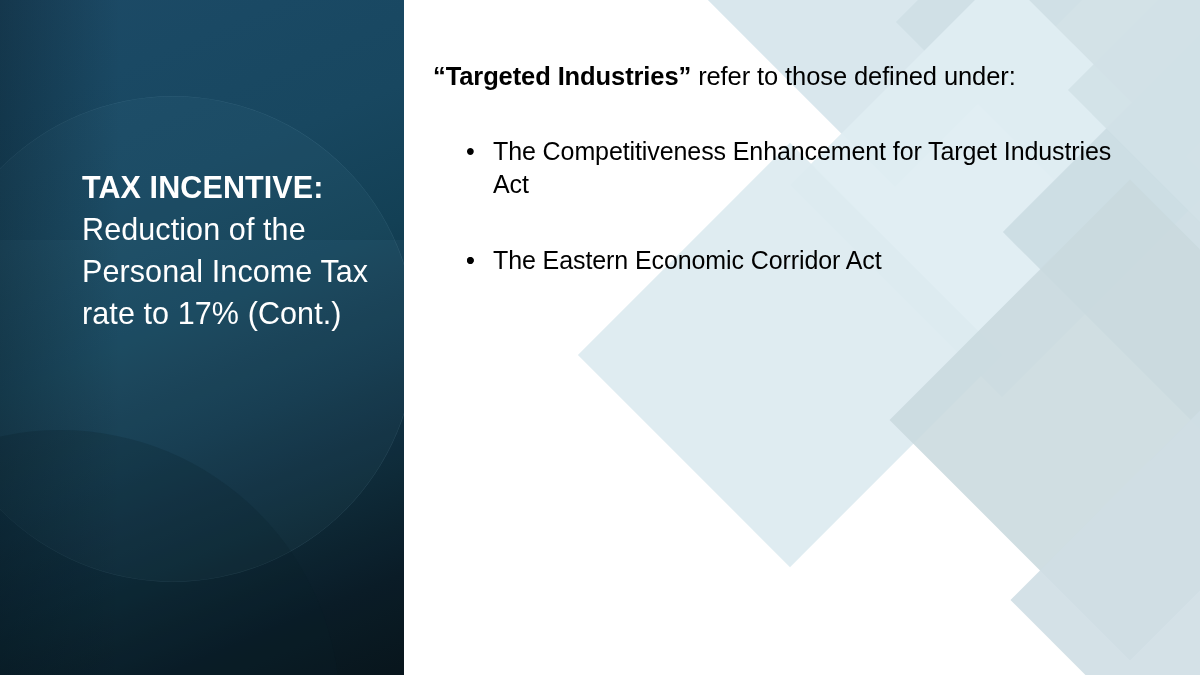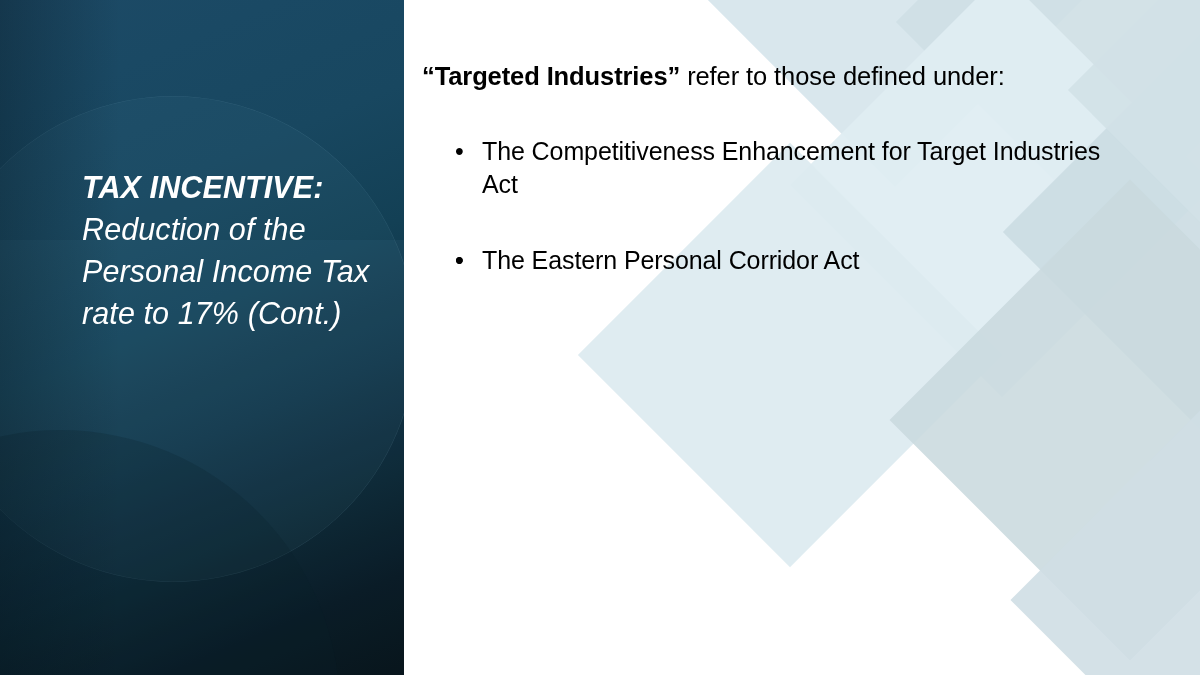--- a/index.html
+++ b/index.html
@@ -82,7 +82,7 @@
   
   .content{
     position:absolute;
-    left:422px;top:0;
+    left:433px;top:0;
     width:700px;height:675px;
   }
   .lead{

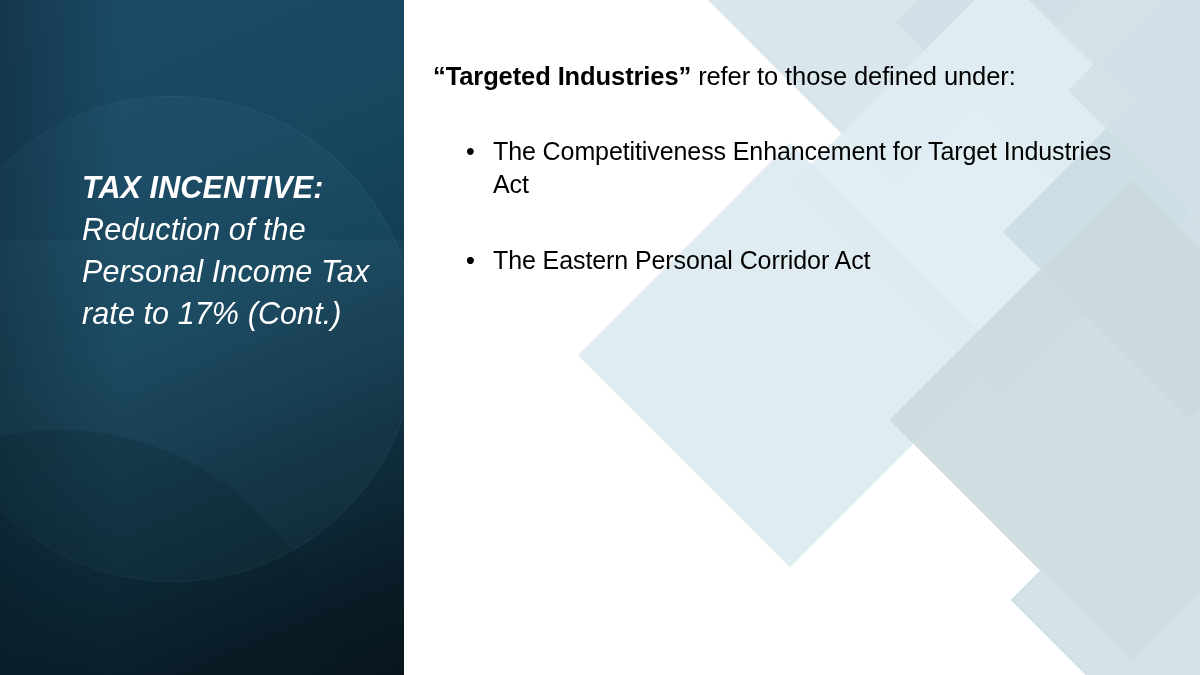--- a/index.html
+++ b/index.html
@@ -75,7 +75,6 @@
     font-size:30.5px;
     line-height:42px;
     letter-spacing:0.1px;
-    font-style:italic;
   }
   .left-text .hd{font-weight:bold;}
 

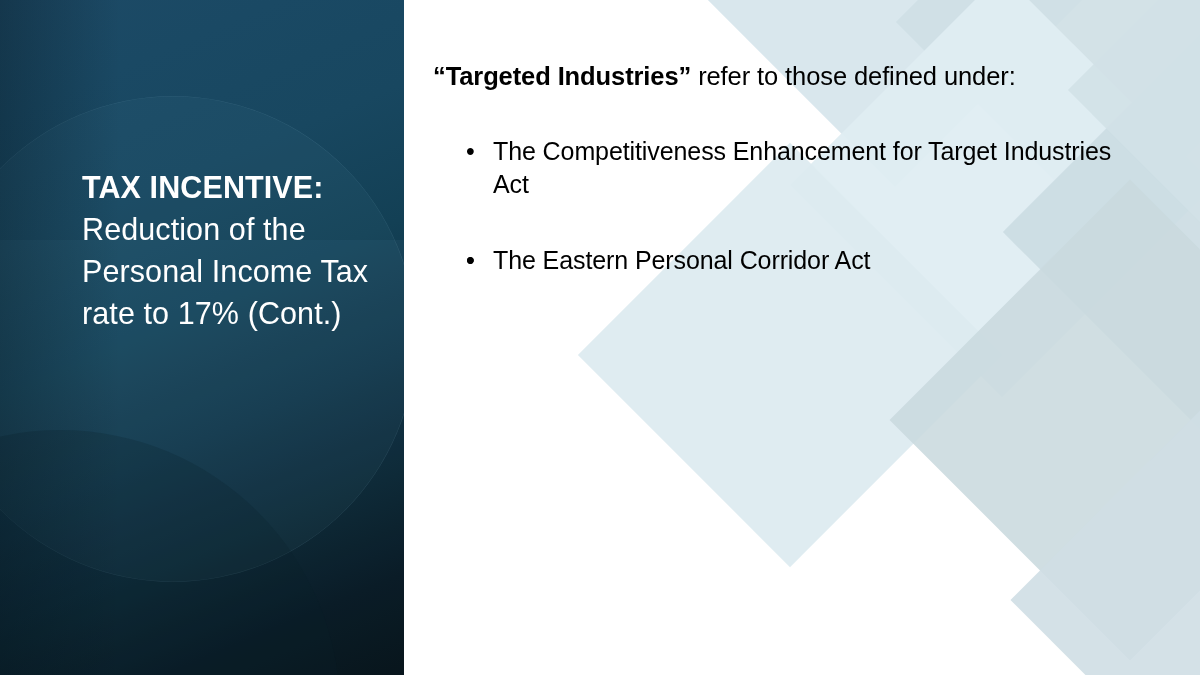--- a/index.html
+++ b/index.html
@@ -167,7 +167,7 @@
       </li>
       <li>
         <span class="bul">•</span>
-        <span>The Eastern Personal Corridor Act</span>
+        <span>The Eastern Economic Corridor Act</span>
       </li>
     </ul>
 

